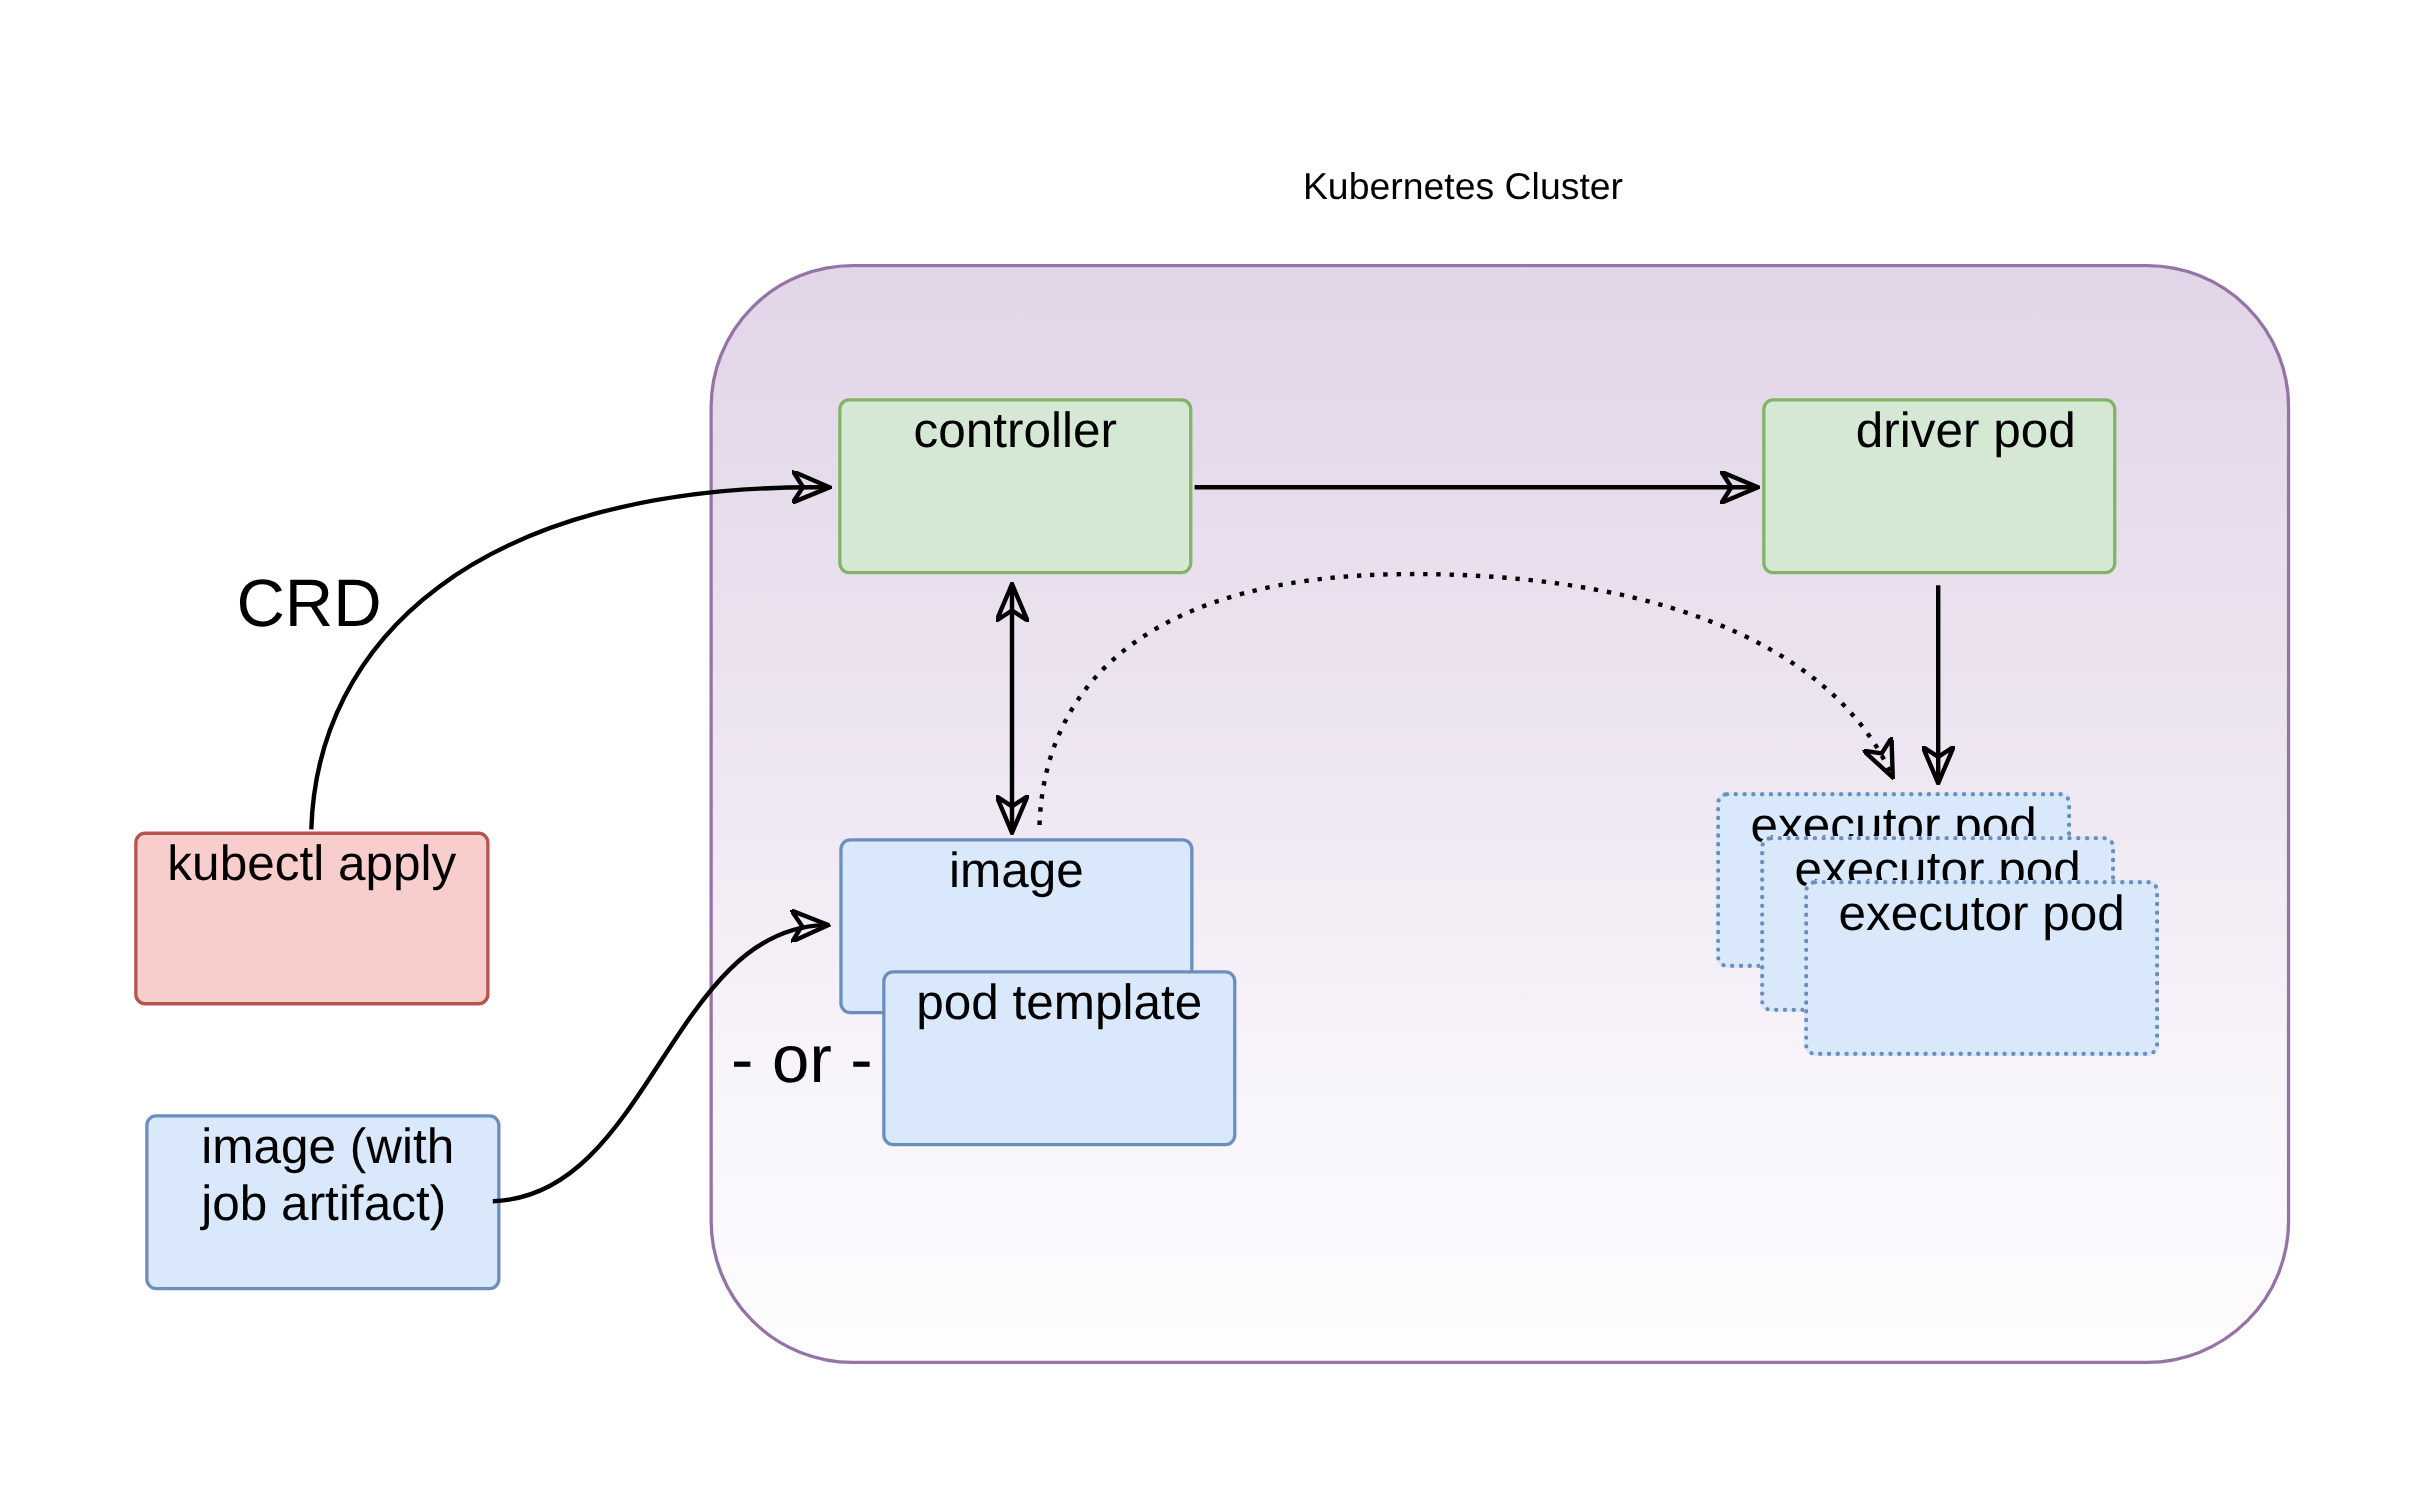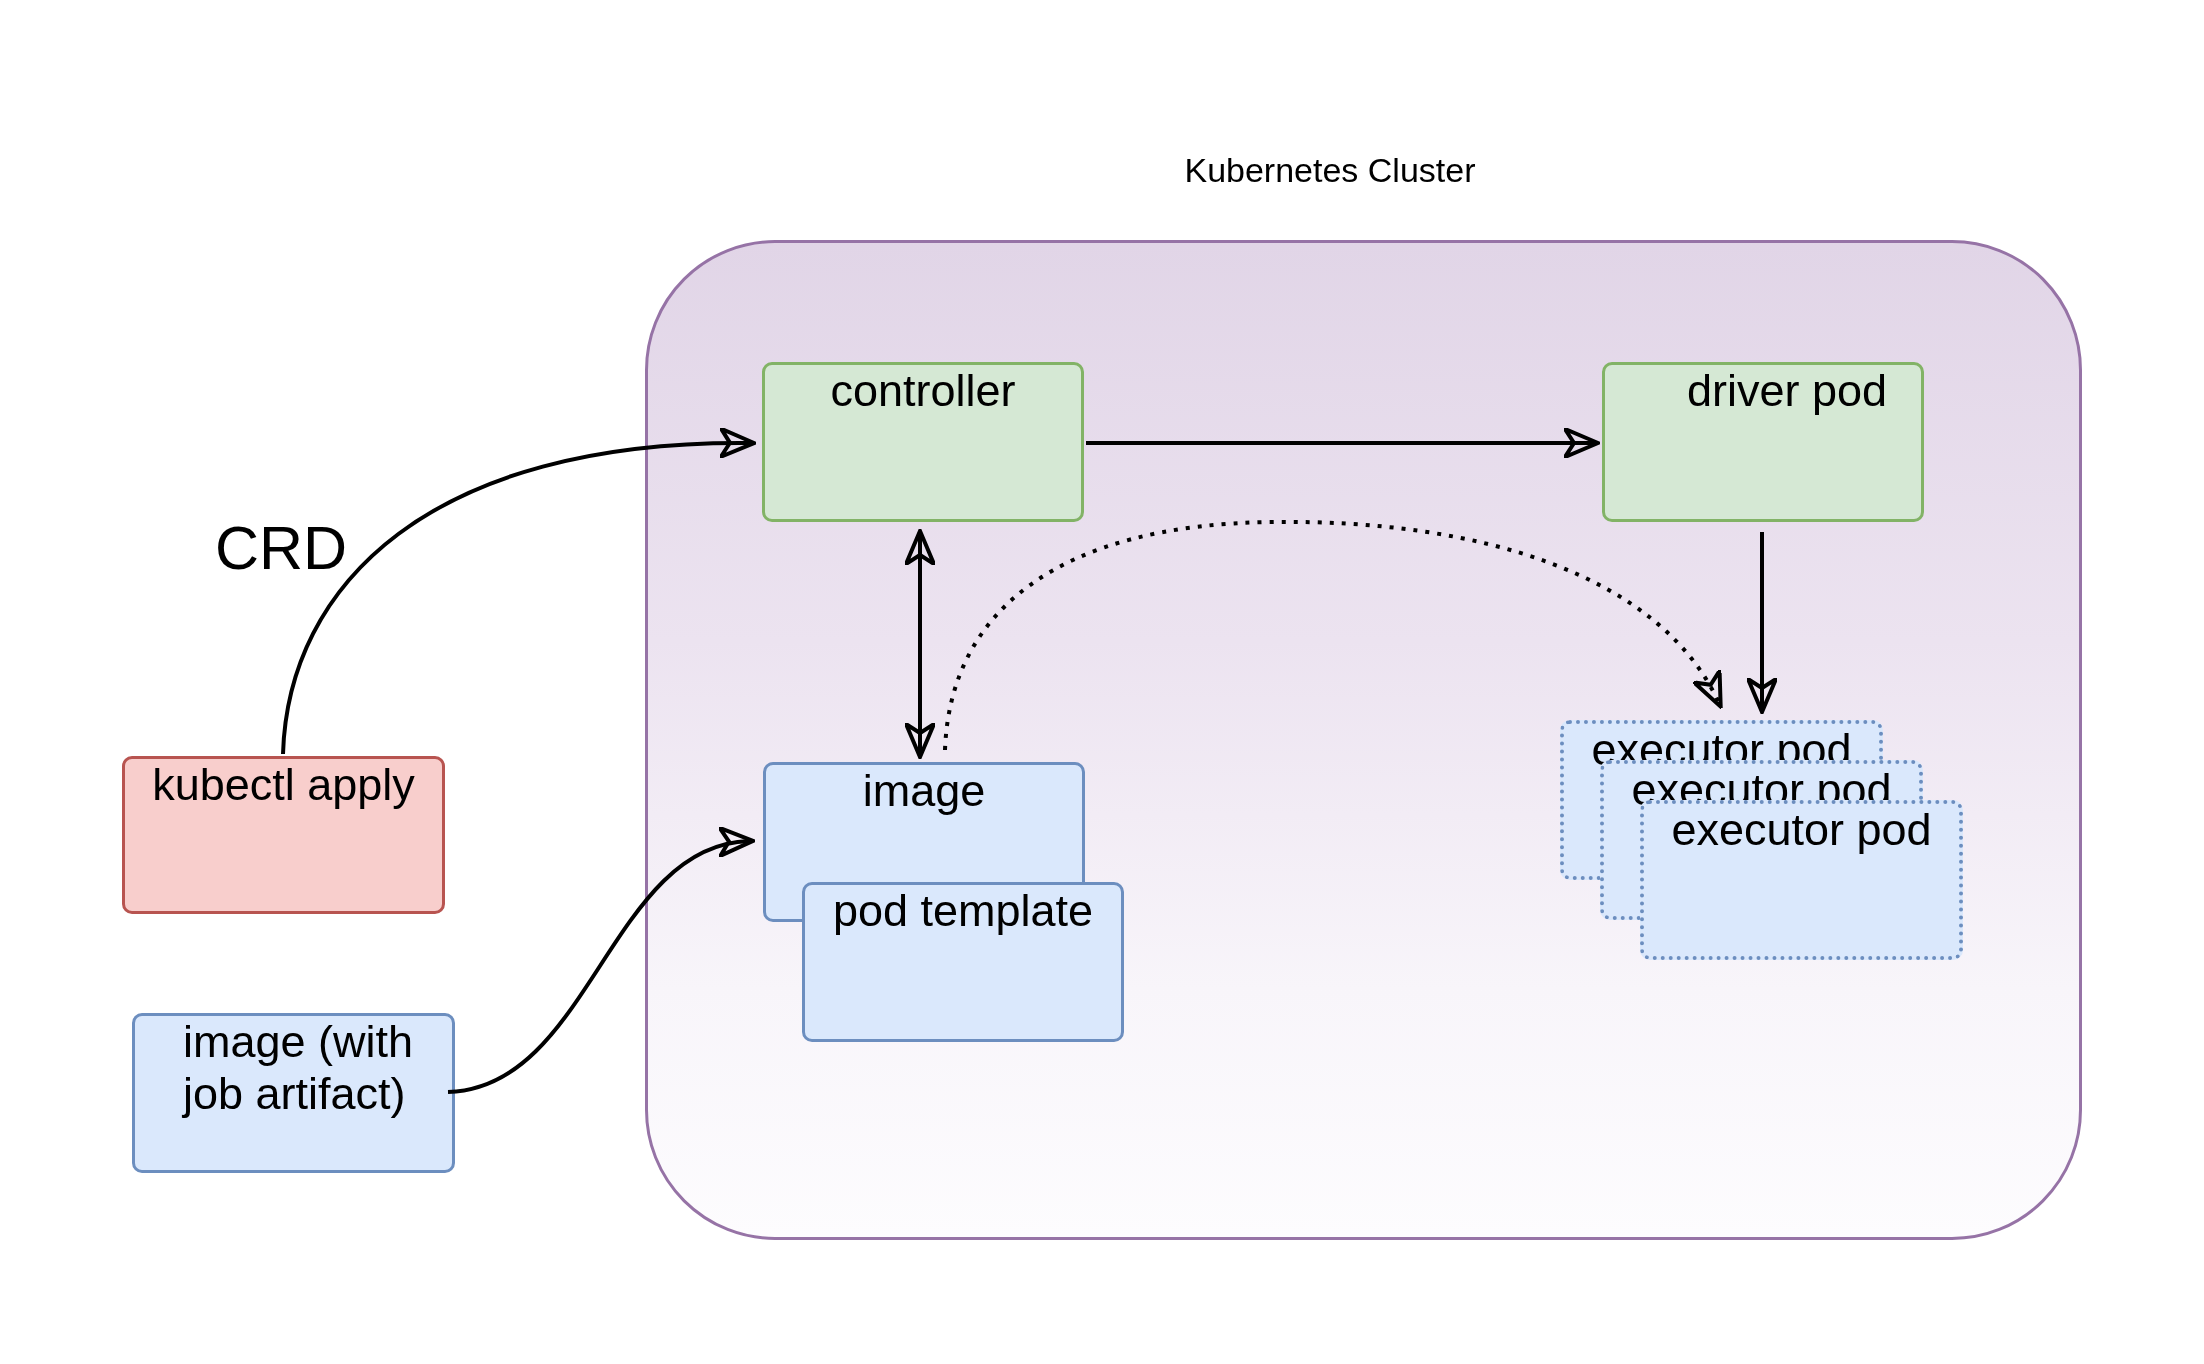--- a/index.html
+++ b/index.html
@@ -134,6 +134,7 @@
   </div>
 
   <div class="edge-label edge-label-crd">CRD</div>
+  <div class="edge-label edge-label-or">- or -</div>
 
   <svg class="edges" width="2204" height="1364" viewBox="0 0 2204 1364">
     <defs>

